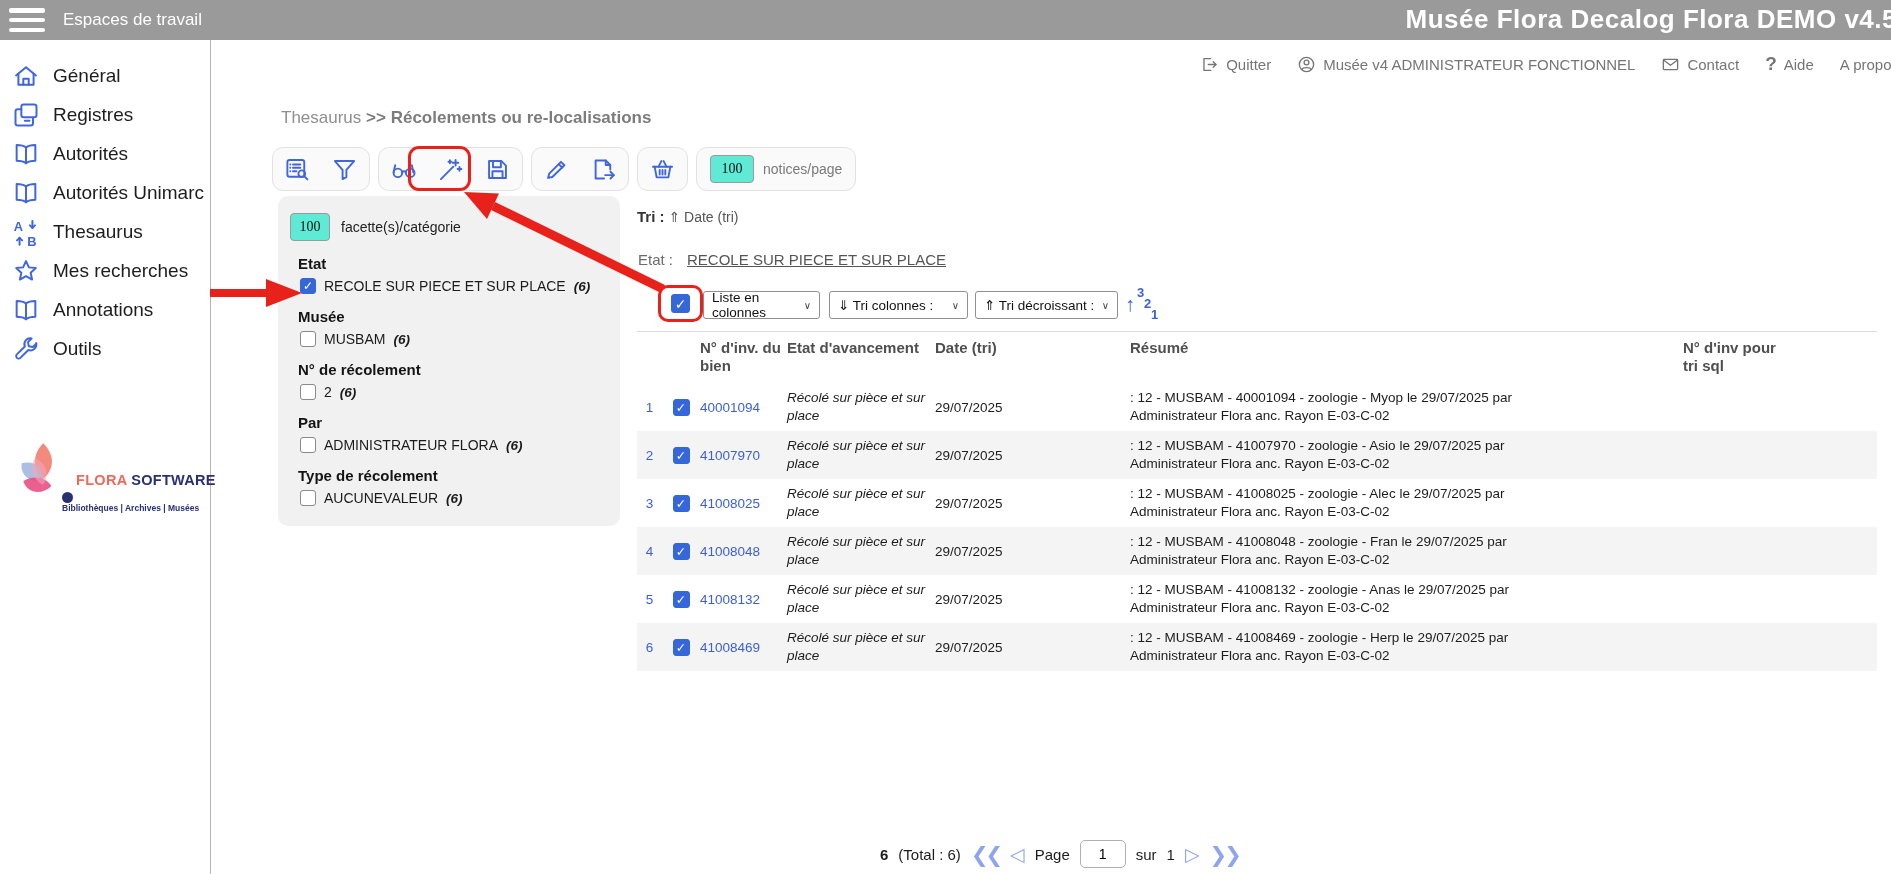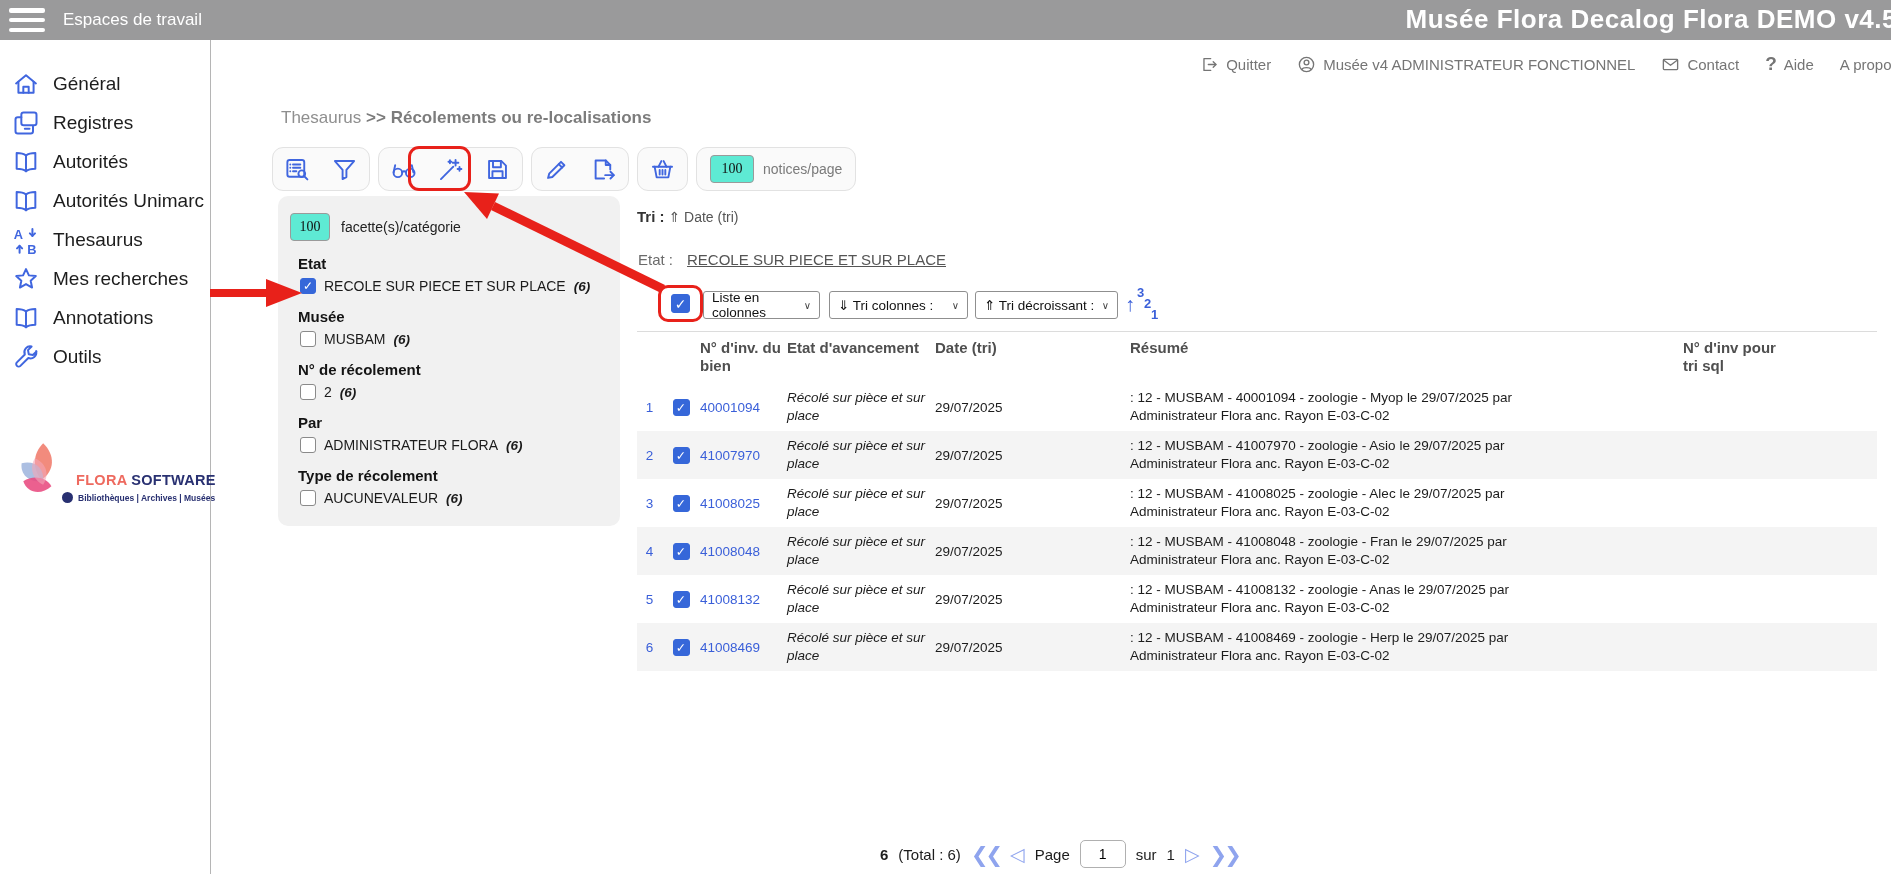--- a/index.html
+++ b/index.html
@@ -22,7 +22,7 @@
 
   
   .sidebar { position:absolute; top:40px; left:0; width:211px; bottom:0; background:#fff; border-right:1px solid #b5b5b5; z-index:4; }
-  .side-nav { padding-top:24px; }
+  .side-nav { padding-top:16px; }
   .side-item { height:39px; display:flex; align-items:center; gap:13px; padding-left:12px; cursor:pointer; }
   .side-item .ic { width:28px; height:28px; color:#4066df; flex:0 0 auto; display:flex; }
   .side-item .ic svg { width:28px; height:28px; }

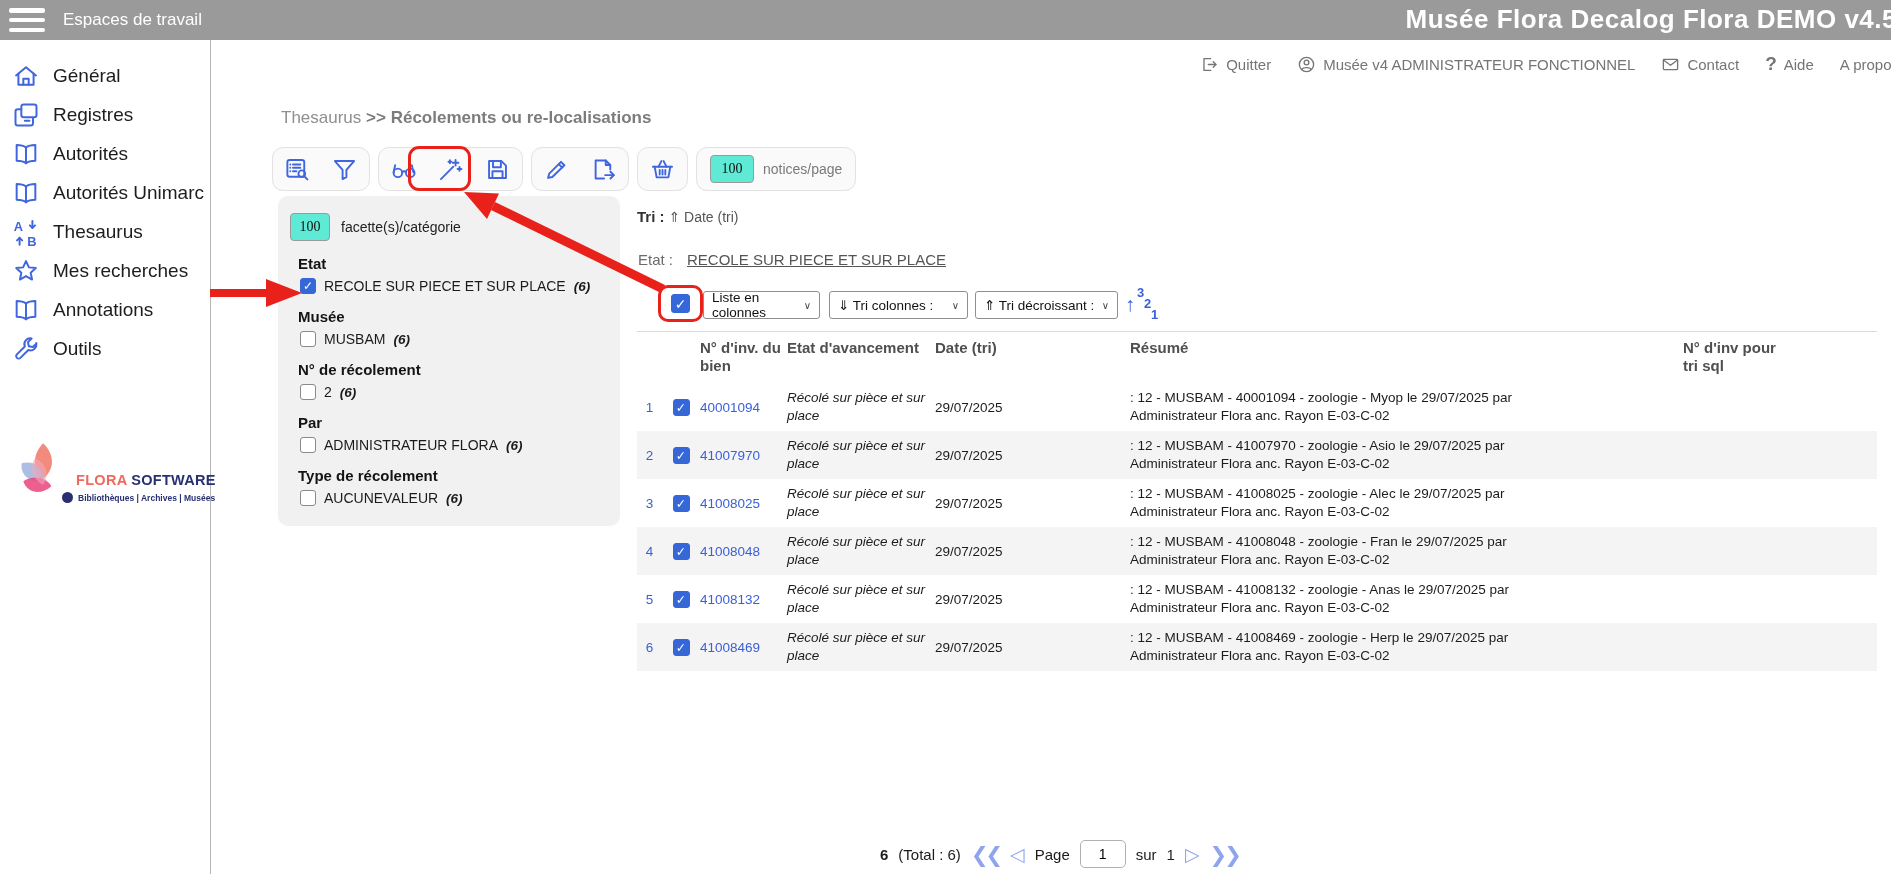--- a/index.html
+++ b/index.html
@@ -34,7 +34,7 @@
   .brand { font-size:14.5px; font-weight:bold; letter-spacing:.3px; white-space:nowrap; }
   .brand .b1 { color:#ee6a5f; }
   .brand .b2 { color:#283071; }
-  .tagline-row { display:flex; align-items:center; gap:5px; margin-top:4px; margin-left:-14px; }
+  .tagline-row { display:flex; align-items:flex-start; margin-top:4px; margin-left:-14px;flex-direction:column; }
   .dot { width:11px; height:11px; border-radius:50%; background:#283071; flex:0 0 auto; }
   .tagline { font-size:8.5px; font-weight:bold; color:#283071; white-space:nowrap; }
 

